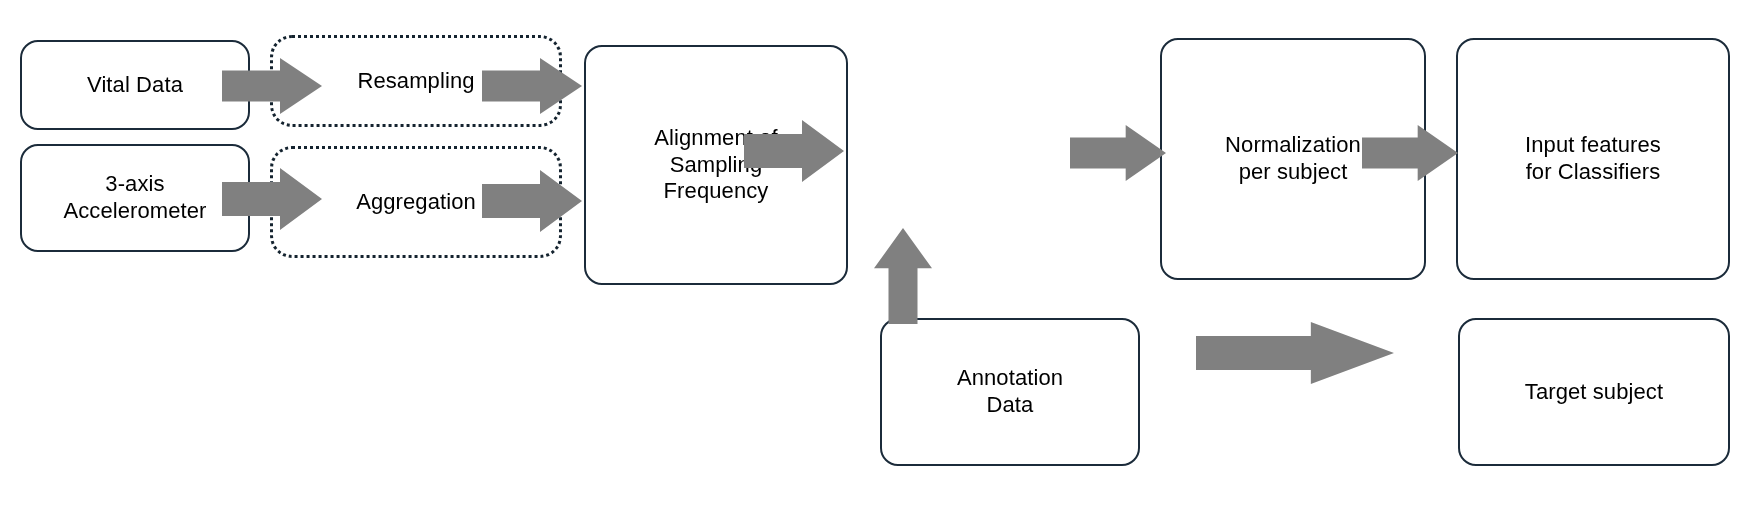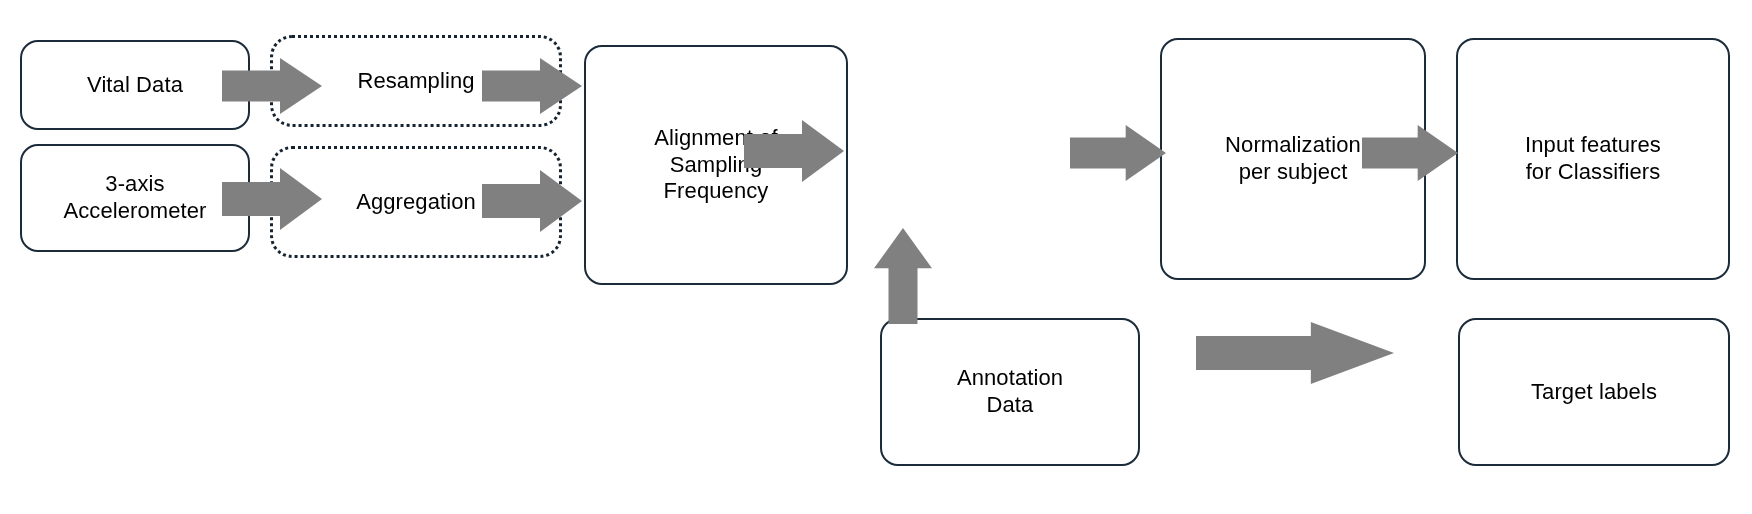--- a/index.html
+++ b/index.html
@@ -85,7 +85,7 @@
 Data</div>
     </div>
     <div class="node solid" style="left: 1458px; top: 318px; width: 272px; height: 148px;">
-      <div class="label">Target labels</div>
+      <div class="label">Target subject</div>
     </div>
     <div class="arrow" style="left: 222px; top: 58px; width: 100px; height: 56px;">
       <svg width="100" height="56" viewBox="0 0 100 56">

